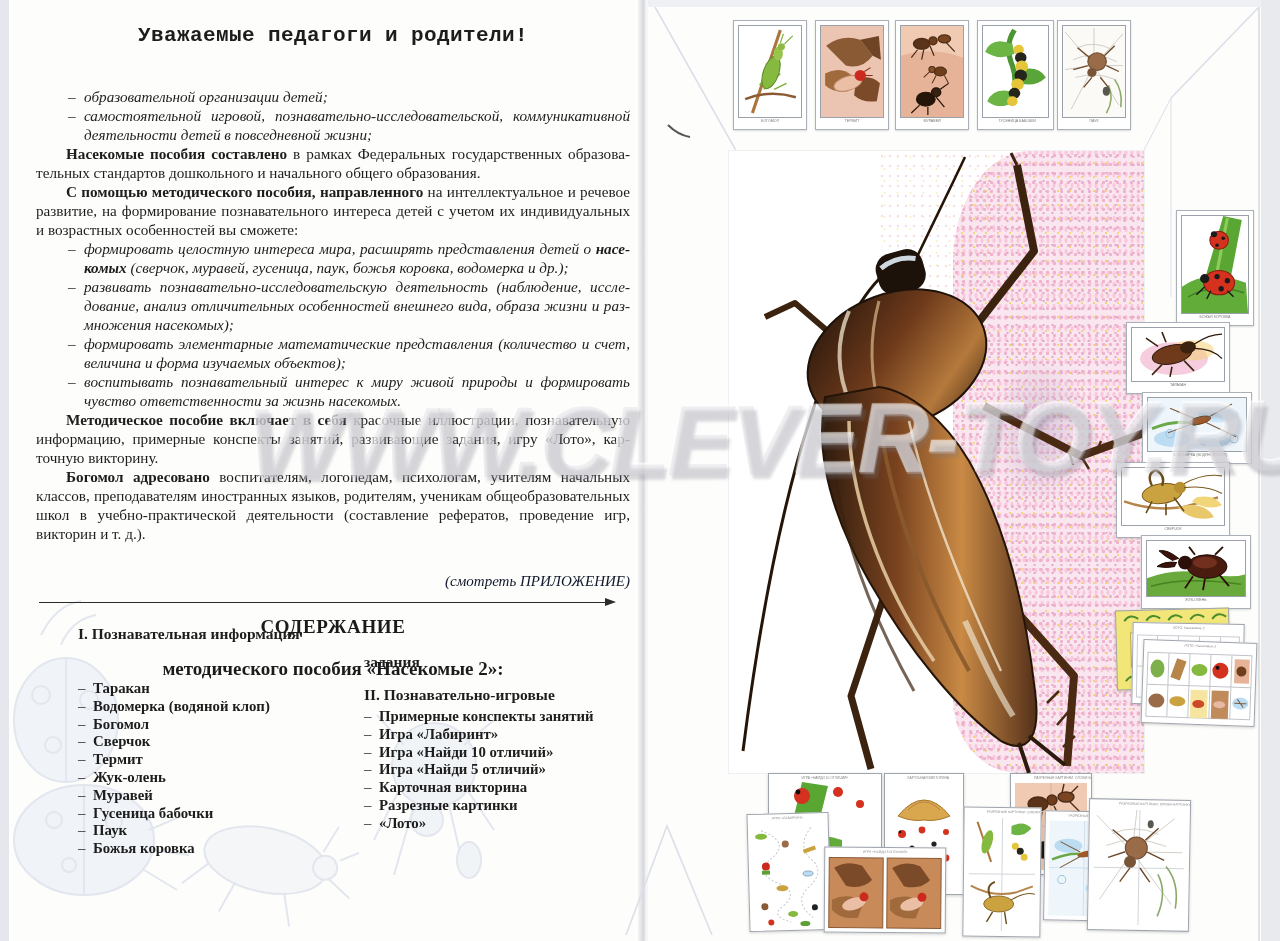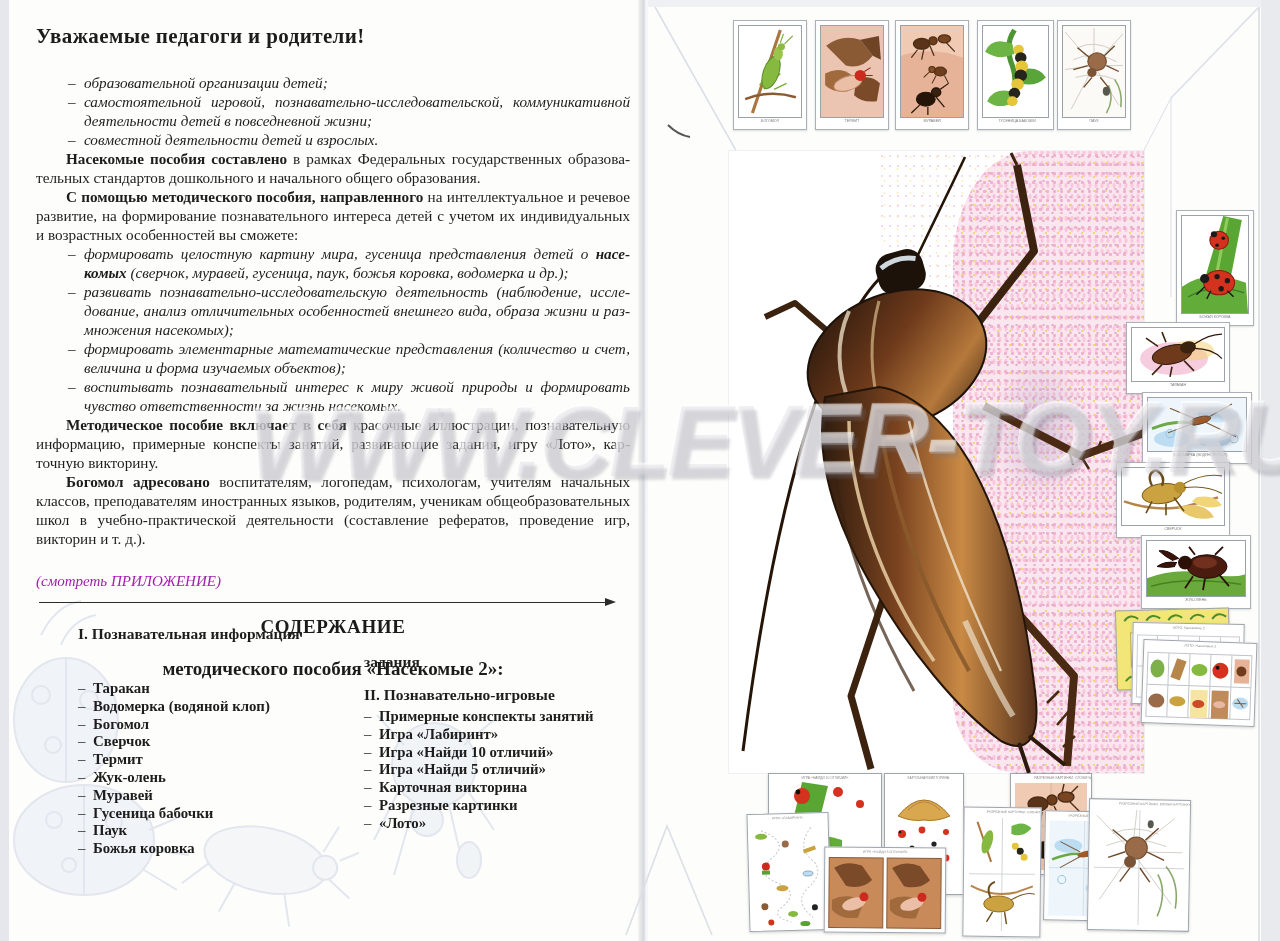--- a/index.html
+++ b/index.html
@@ -13,7 +13,7 @@
   
   .left-page{position:absolute;left:9px;top:0;width:636px;height:941px;background:#fdfdfb;}
   .left-inner{position:absolute;left:27px;top:24px;width:594px;}
-  .page-title{font-size:21px;font-weight:bold;letter-spacing:.4px;color:#1c1c1c;margin:0 0 24px 0;}
+  .page-title{font-size:21px;font-weight:bold;text-align:center;letter-spacing:.4px;color:#1c1c1c;margin:0 0 40px 0;font-family:Liberation Mono, monospace;}
   .bodytext p{margin:0;text-indent:30px;font-size:15.2px;line-height:19px;text-align:justify;color:#1d1d1d;}
   .bodytext b{font-weight:bold;}
   .dash-list{margin:0 0 0 32px;}

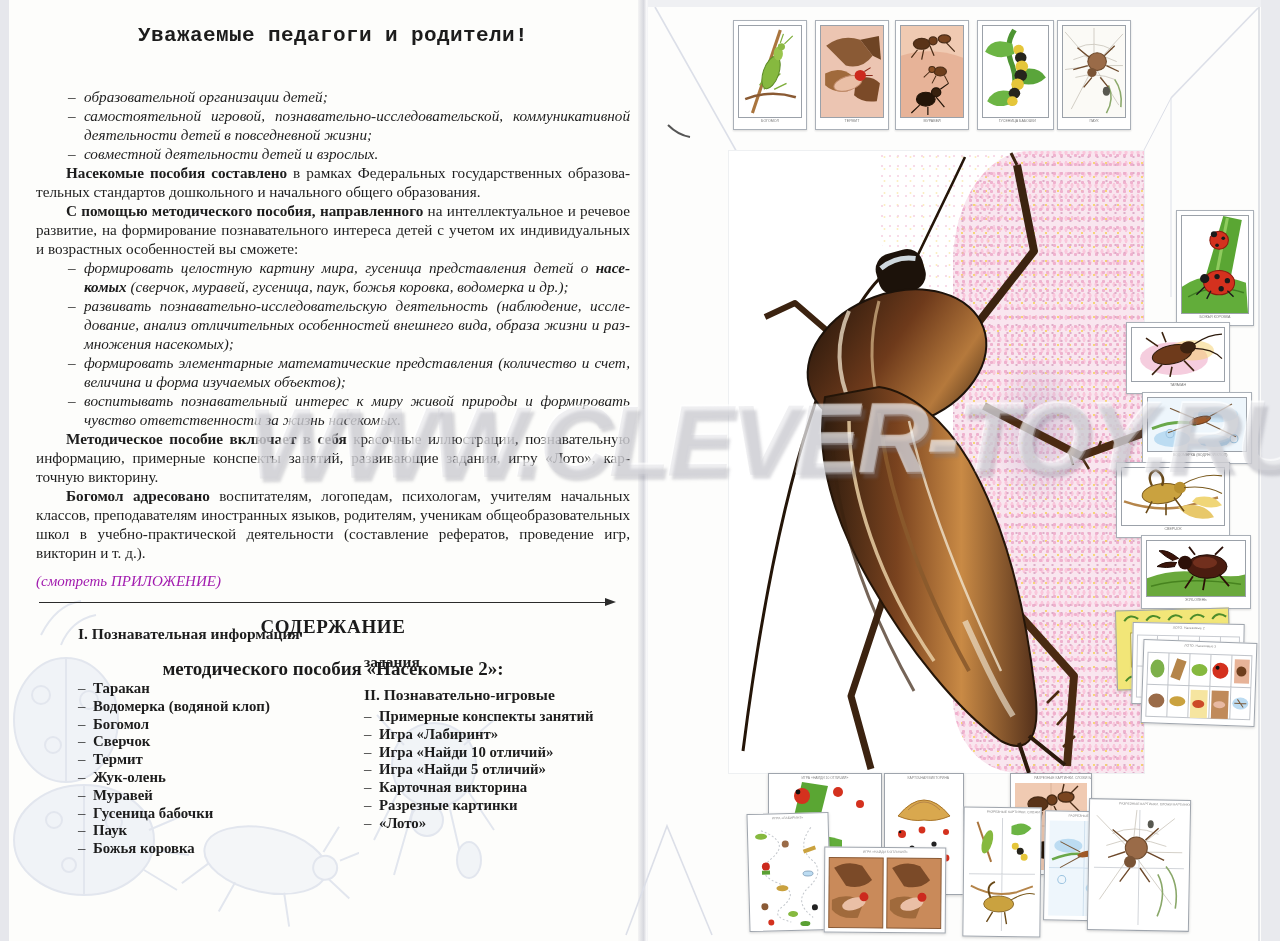--- a/index.html
+++ b/index.html
@@ -131,7 +131,7 @@
         <div class="dash-list">
           <div class="dash-item"><span class="dash">–</span><span>образовательной организации детей;</span></div>
           <div class="dash-item"><span class="dash">–</span><span>самостоятельной игровой, познавательно-исследовательской, коммуникатив­ной деятельности детей в повседневной жизни;</span></div>
-          <div class="dash-item"><span class="dash">–</span><span>совместной деятельности детей и взрослых.</span></div>
+          <div class="dash-item"><span class="dash">–</span></div>
         </div>
         <p><b>Насекомые пособия составлено</b><span> в рамках Федеральных государственных образова­тельных стандартов дошкольного и начального общего образования.</span></p>
         <p><b>С помощью методического пособия, направленного</b><span> на интеллектуальное и речевое развитие, на формирование познавательного интереса детей с учетом их индивидуальных и возрастных особенностей вы сможете:</span></p>

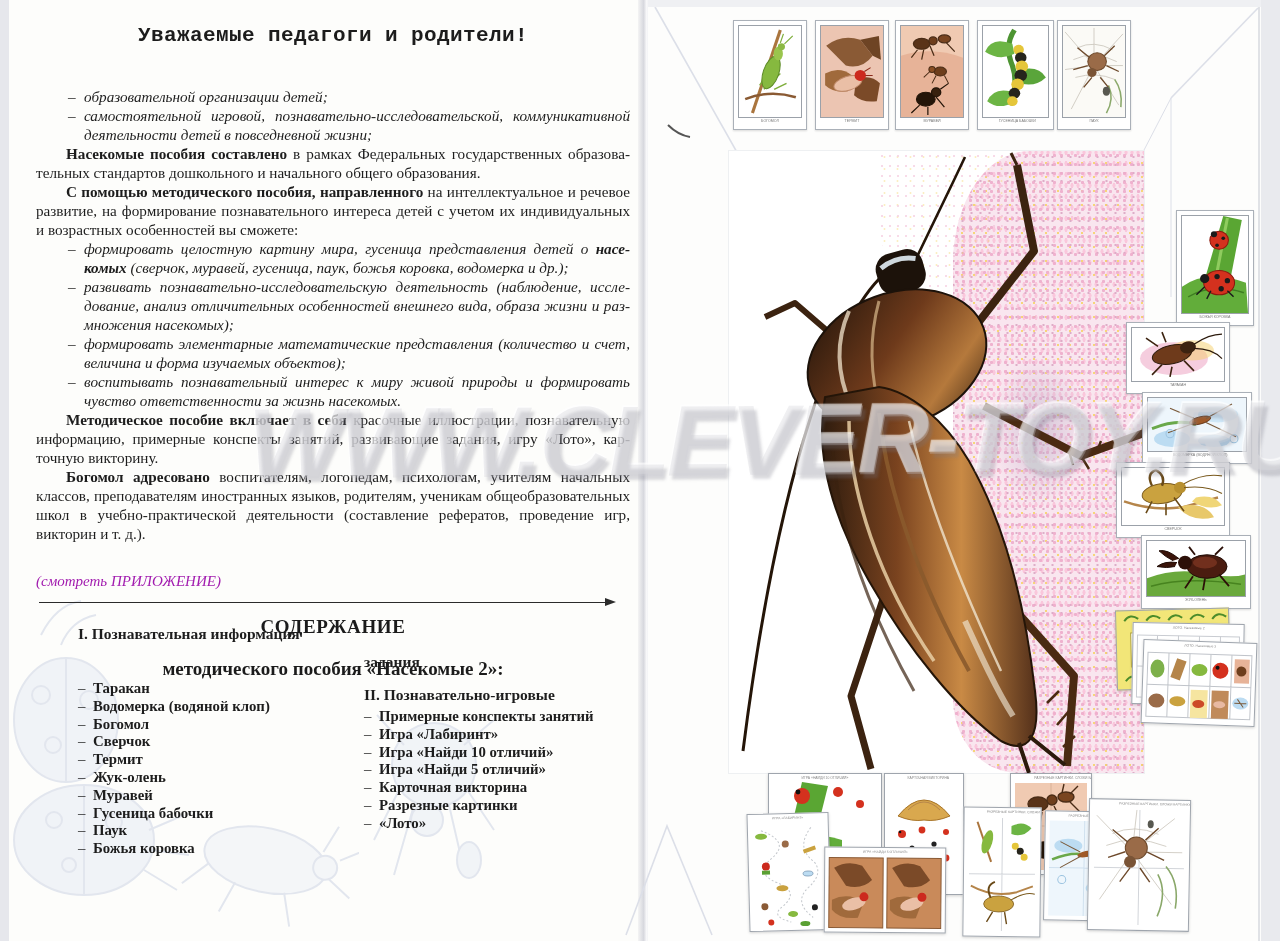--- a/index.html
+++ b/index.html
@@ -136,7 +136,7 @@
         <p><b>Насекомые пособия составлено</b><span> в рамках Федеральных государственных образова­тельных стандартов дошкольного и начального общего образования.</span></p>
         <p><b>С помощью методического пособия, направленного</b><span> на интеллектуальное и речевое развитие, на формирование познавательного интереса детей с учетом их индивидуальных и возрастных особенностей вы сможете:</span></p>
         <div class="dash-list">
-          <div class="dash-item"><span class="dash">–</span><span>формировать целостную картину мира, гусеница представления детей о </span><span class="goal-bold">насе­комых</span><span> (сверчок, муравей, гусеница, паук, божья коровка, водомерка и др.);</span></div>
+          <div class="dash-item"><span class="dash">–</span><span>формировать целостную интереса мира, расширять представления детей о </span><span class="goal-bold">насе­комых</span><span> (сверчок, муравей, гусеница, паук, божья коровка, водомерка и др.);</span></div>
           <div class="dash-item"><span class="dash">–</span><span>развивать познавательно-исследовательскую деятельность (наблюдение, иссле­дование, анализ отличительных особенностей внешнего вида, образа жизни и раз­множения насекомых);</span><span class="goal-bold"></span><span></span></div>
           <div class="dash-item"><span class="dash">–</span><span>формировать элементарные математические представления (количество и счет, величина и форма изучаемых объектов);</span><span class="goal-bold"></span><span></span></div>
           <div class="dash-item"><span class="dash">–</span><span>воспитывать познавательный интерес к миру живой природы и формировать чувство ответственности за жизнь насекомых.</span><span class="goal-bold"></span><span></span></div>

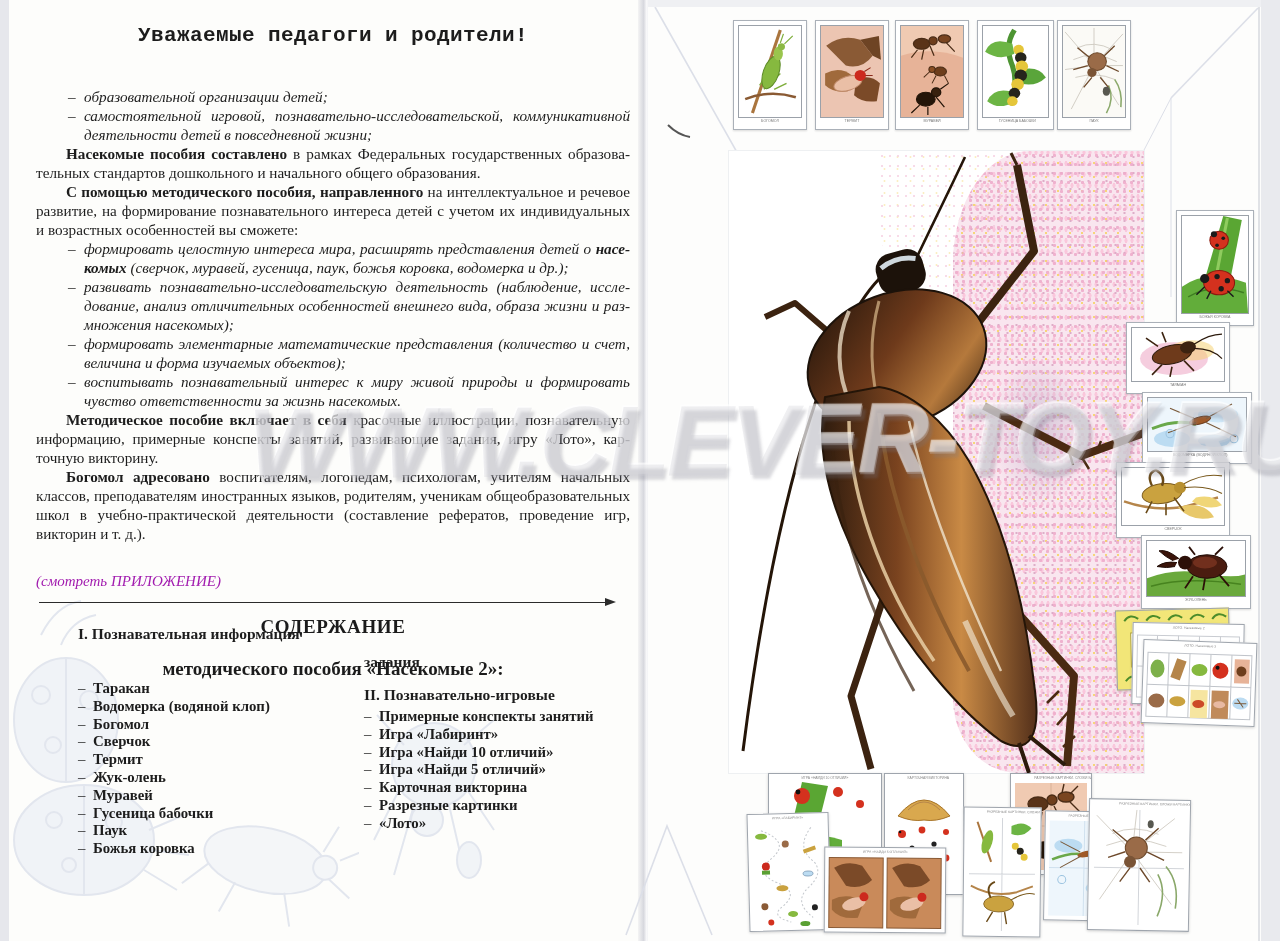--- a/index.html
+++ b/index.html
@@ -20,7 +20,7 @@
   .dash-item{position:relative;padding-left:16px;font-style:italic;font-size:15.2px;line-height:19px;text-align:justify;color:#1d1d1d;}
   .dash-item .dash{position:absolute;left:0;top:0;font-style:normal;}
   .goal-bold{font-weight:bold;}
-  .appendix-note{position:absolute;left:0;top:549px;width:594px;font-style:italic;font-size:15px;color:#a21caf;}
+  .appendix-note{position:absolute;left:0;top:549px;width:594px;text-align:right;font-style:italic;font-size:15px;color:#0f172a;}
   .arrow-line{position:absolute;left:3px;top:578px;width:566px;border-top:1.6px solid #2b2b2b;}
   .arrow-line::after{content:"";position:absolute;right:-11px;top:-5px;width:0;height:0;
      border-left:11px solid #2b2b2b;border-top:4px solid transparent;border-bottom:4px solid transparent;}

